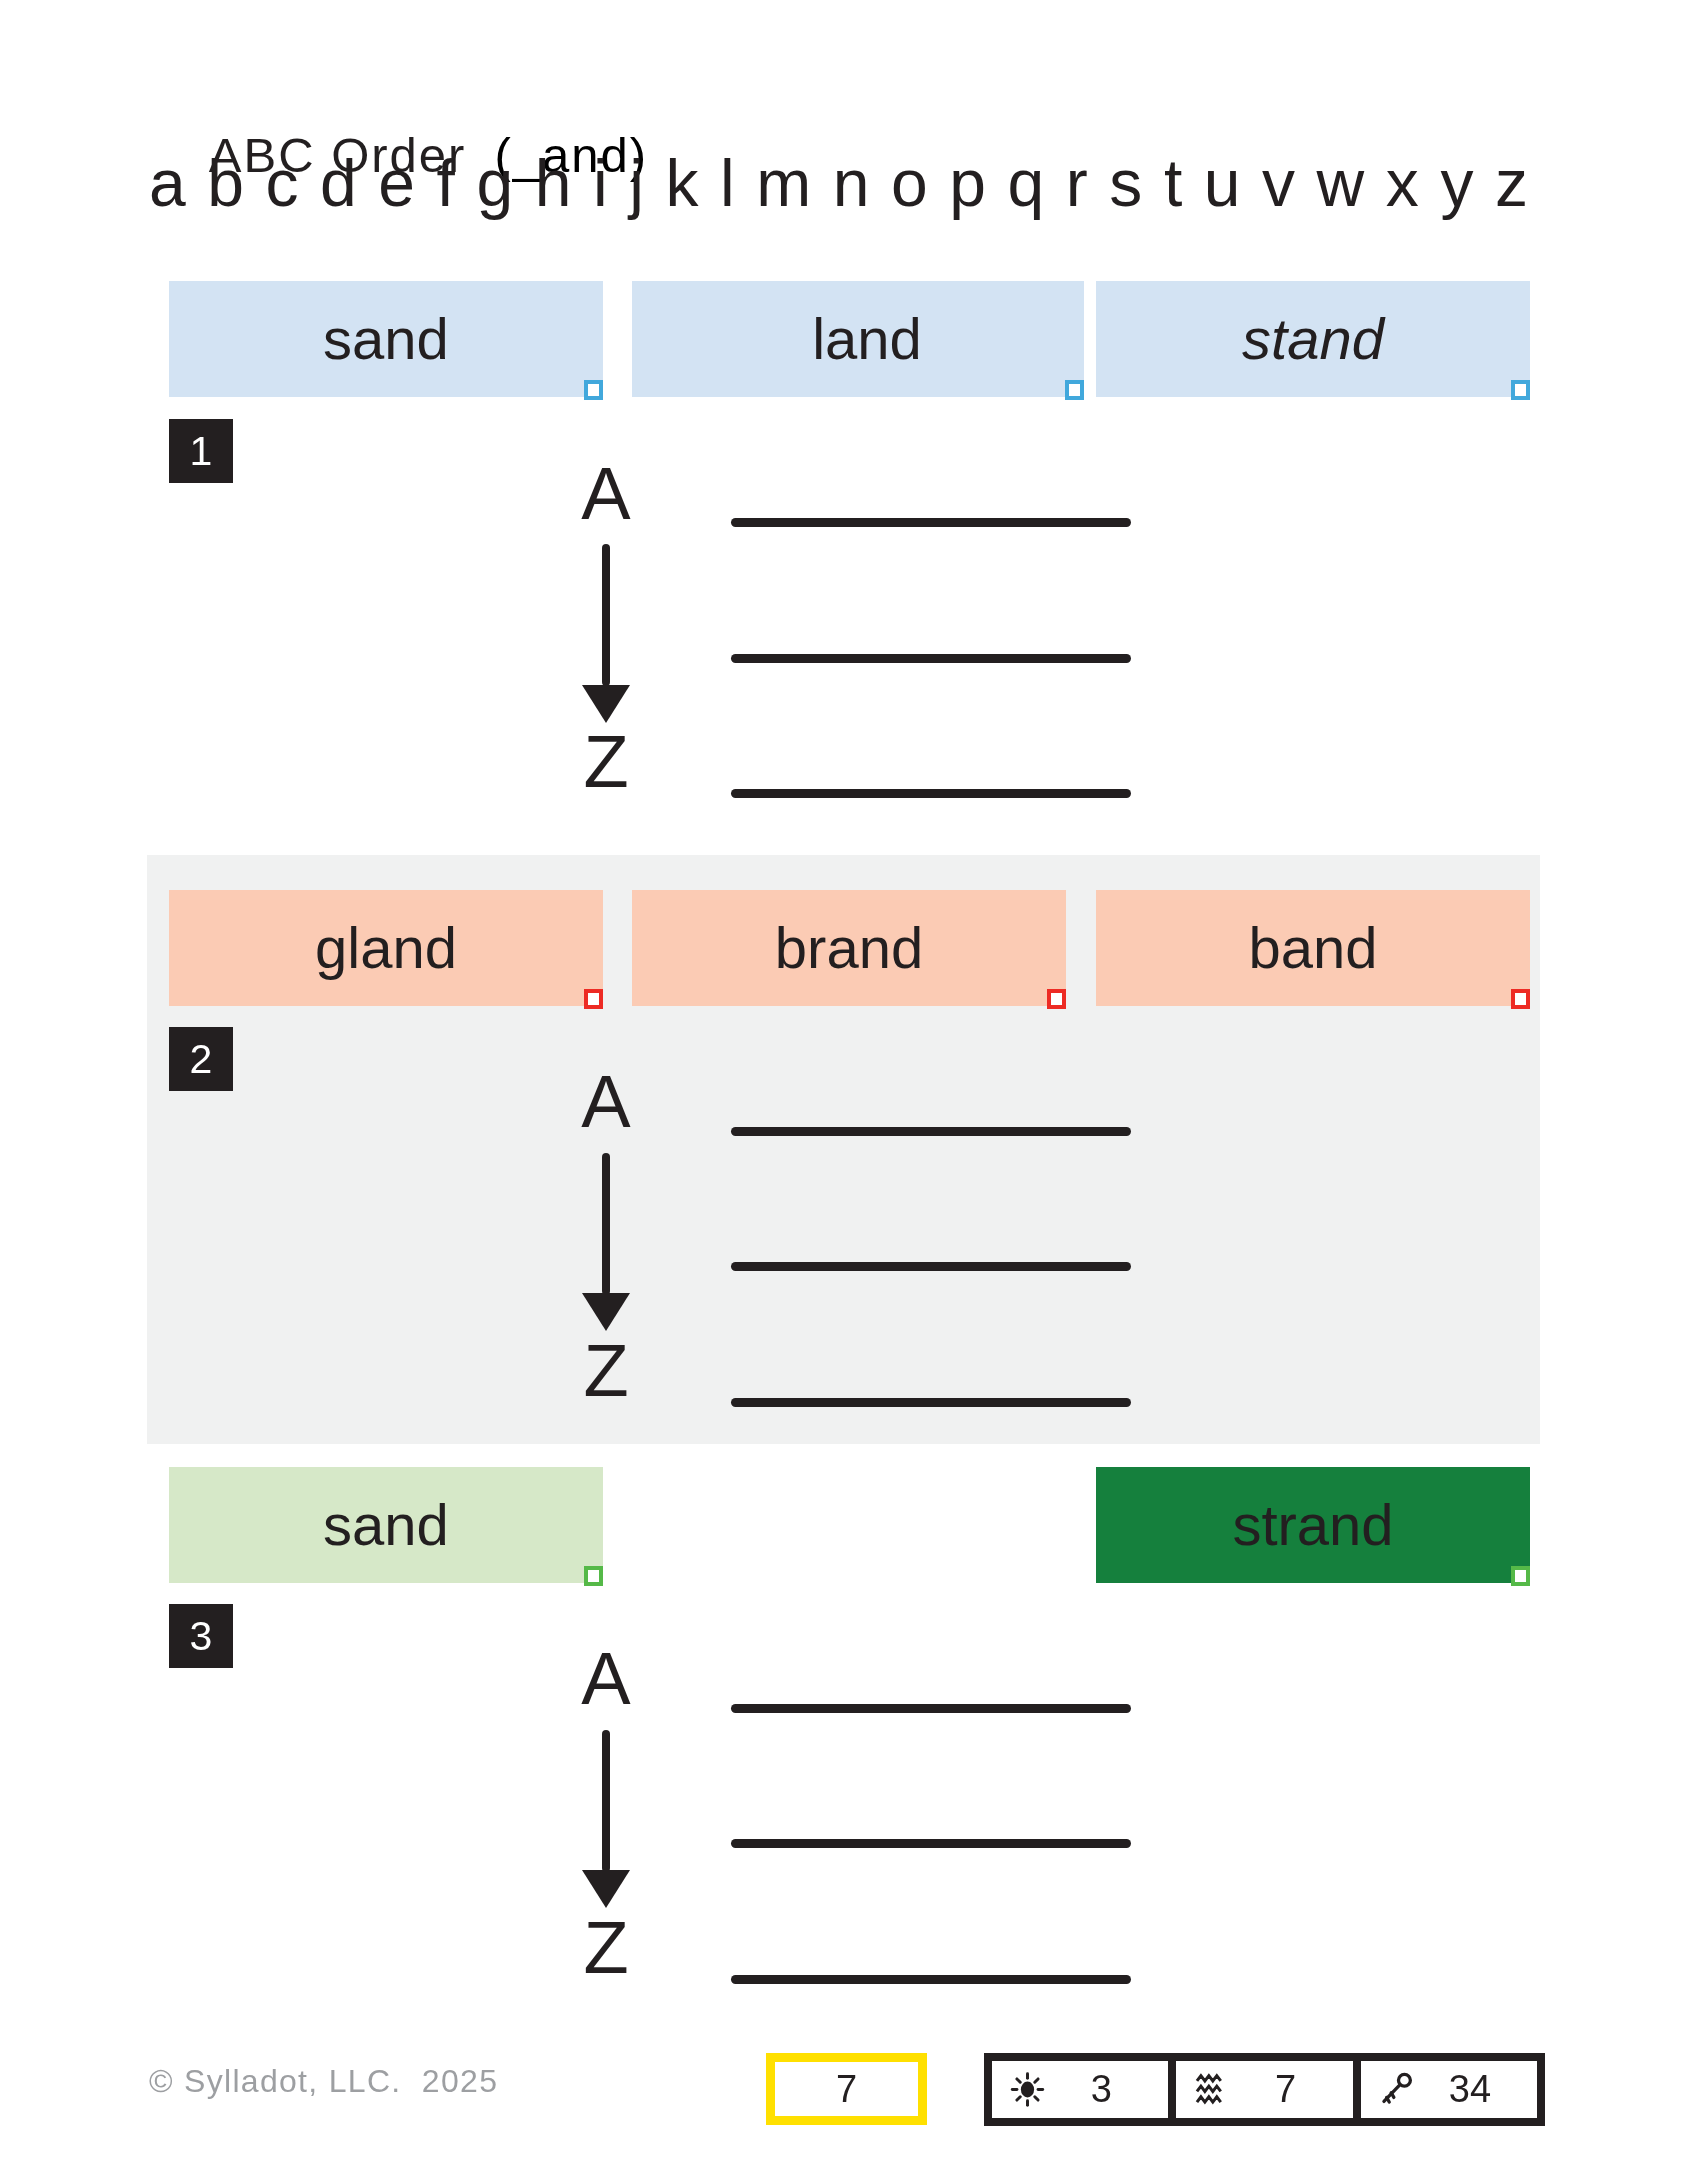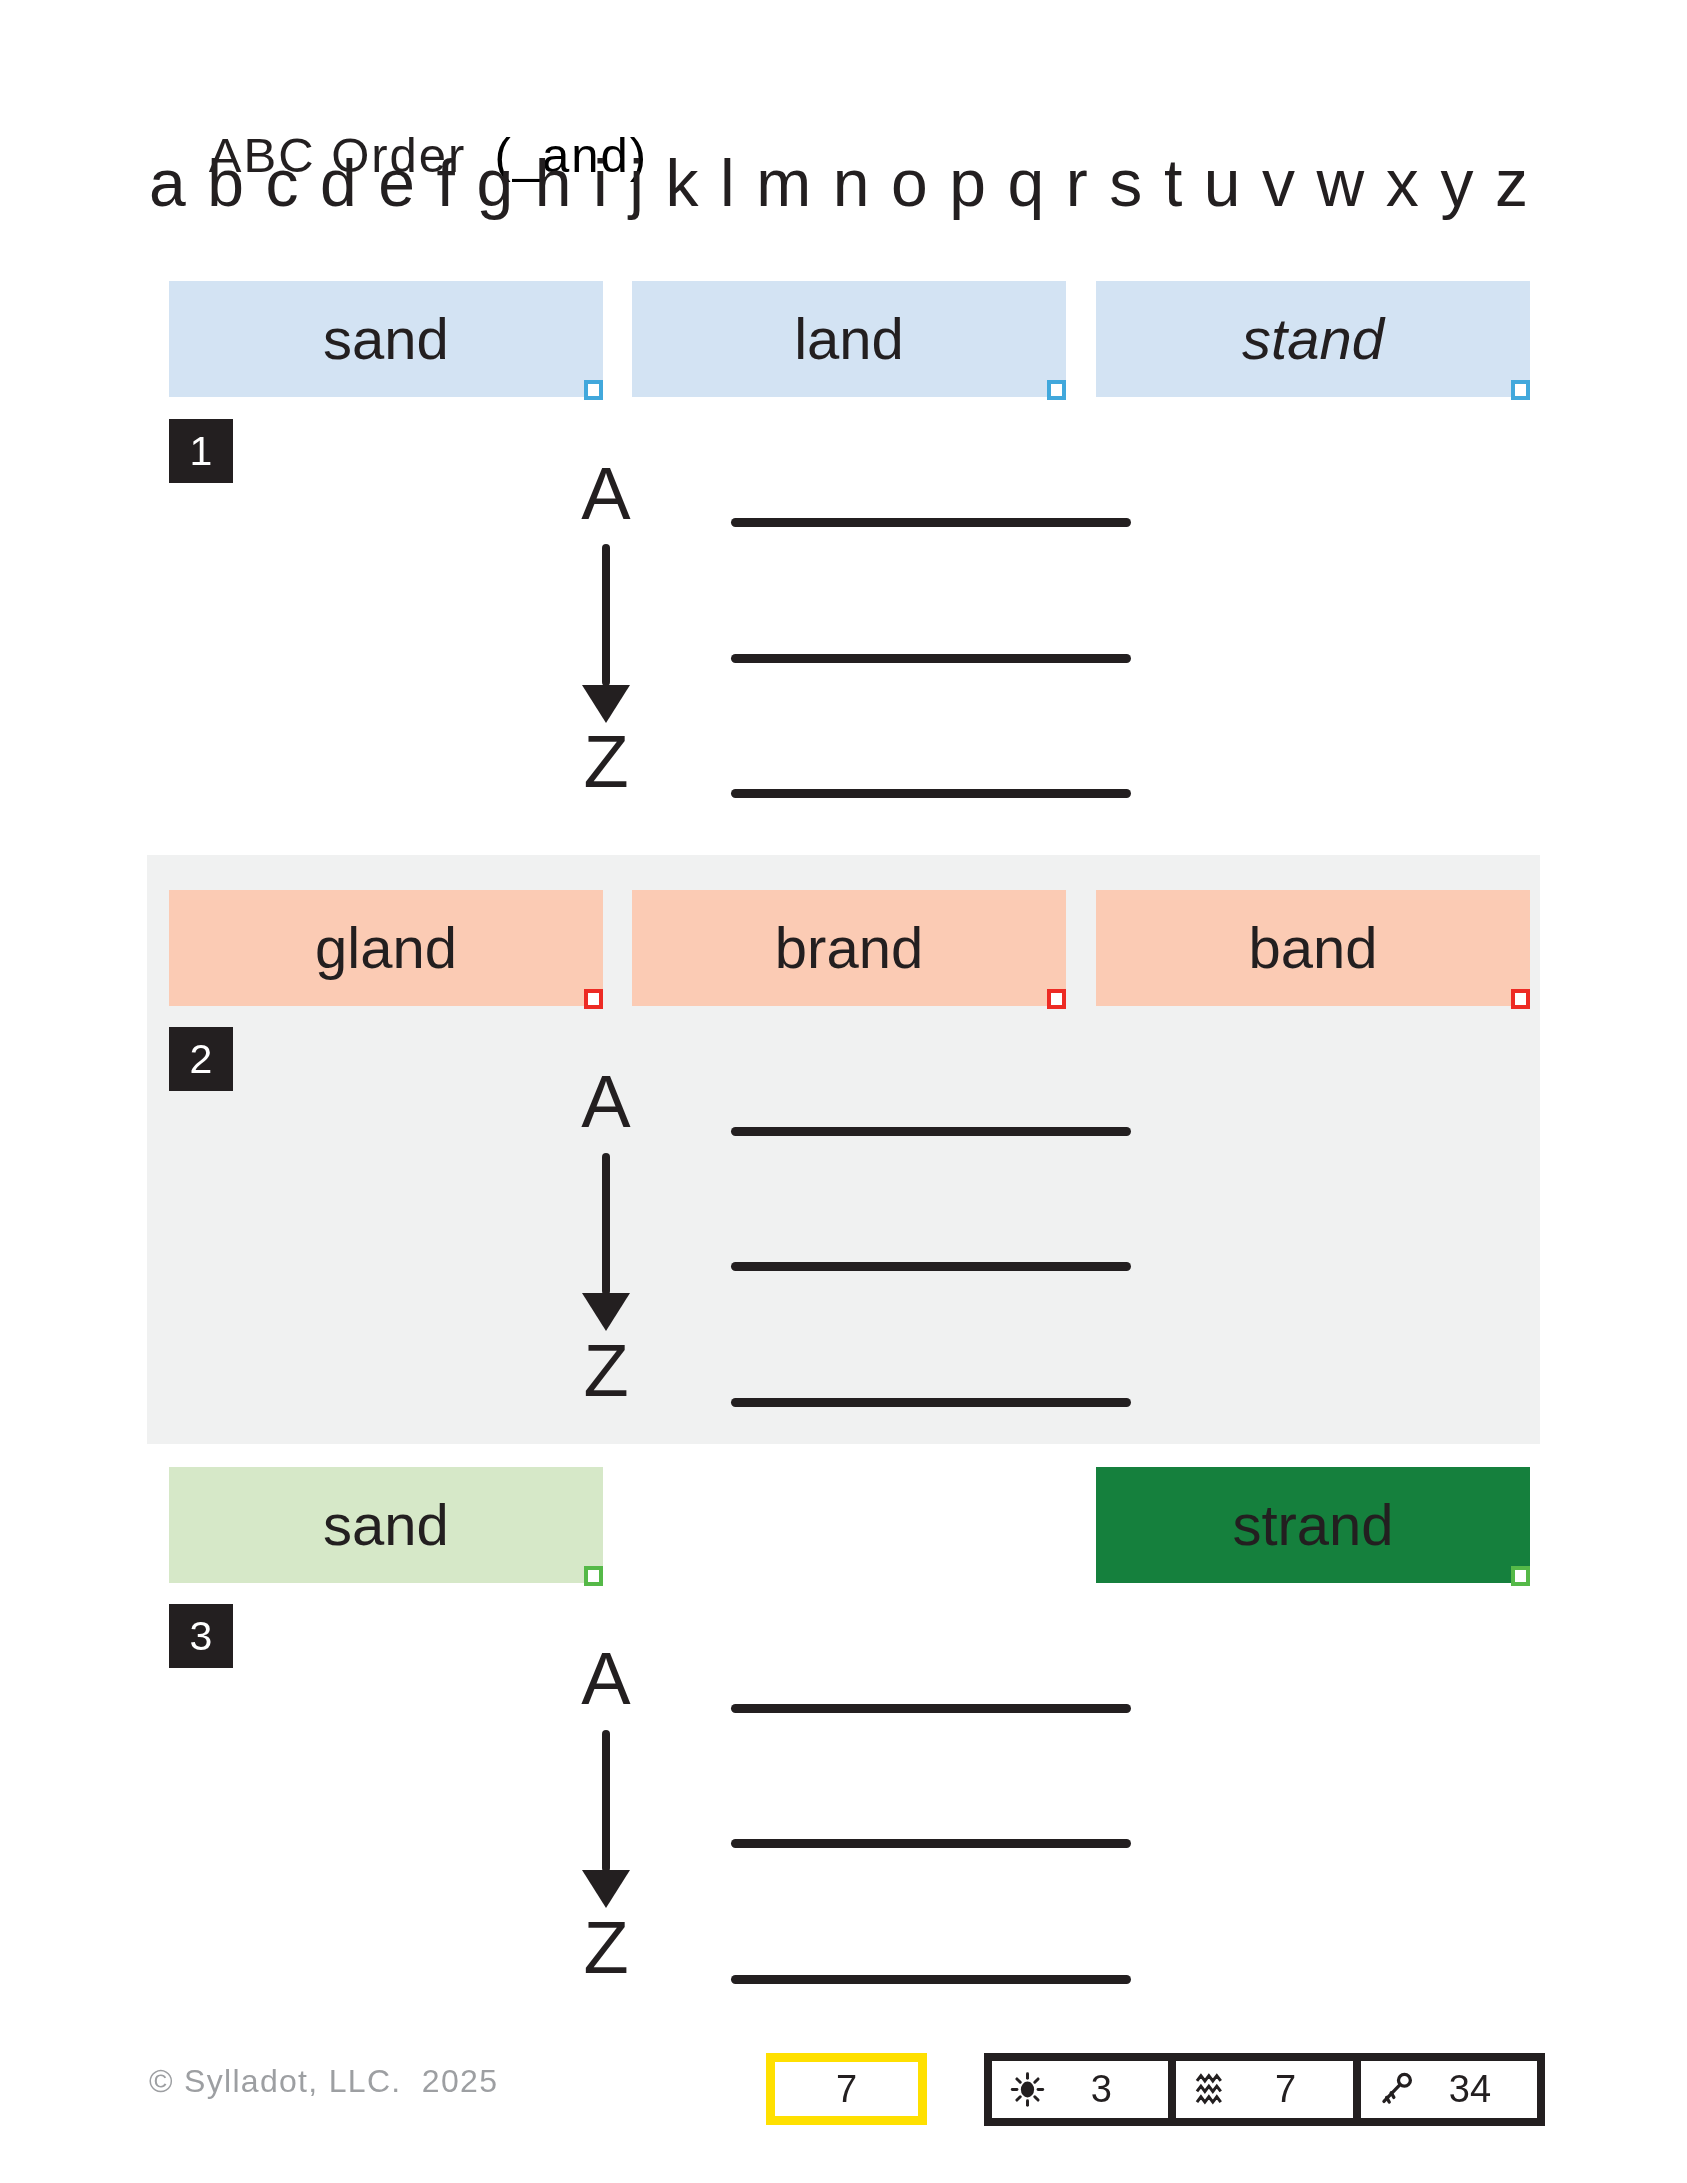--- a/index.html
+++ b/index.html
@@ -81,7 +81,7 @@
     <span class="word">sand</span>
     <span class="checkbox" style="border-color: rgb(65, 168, 220);"></span>
   </div>
-  <div class="card" style="left: 632px; top: 281px; background-color: rgb(211, 227, 243);">
+  <div class="card" style="left: 632px; top: 281px; background-color: rgb(211, 227, 243); padding-left: 18px;">
     <span class="word">land</span>
     <span class="checkbox" style="border-color: rgb(65, 168, 220);"></span>
   </div>

